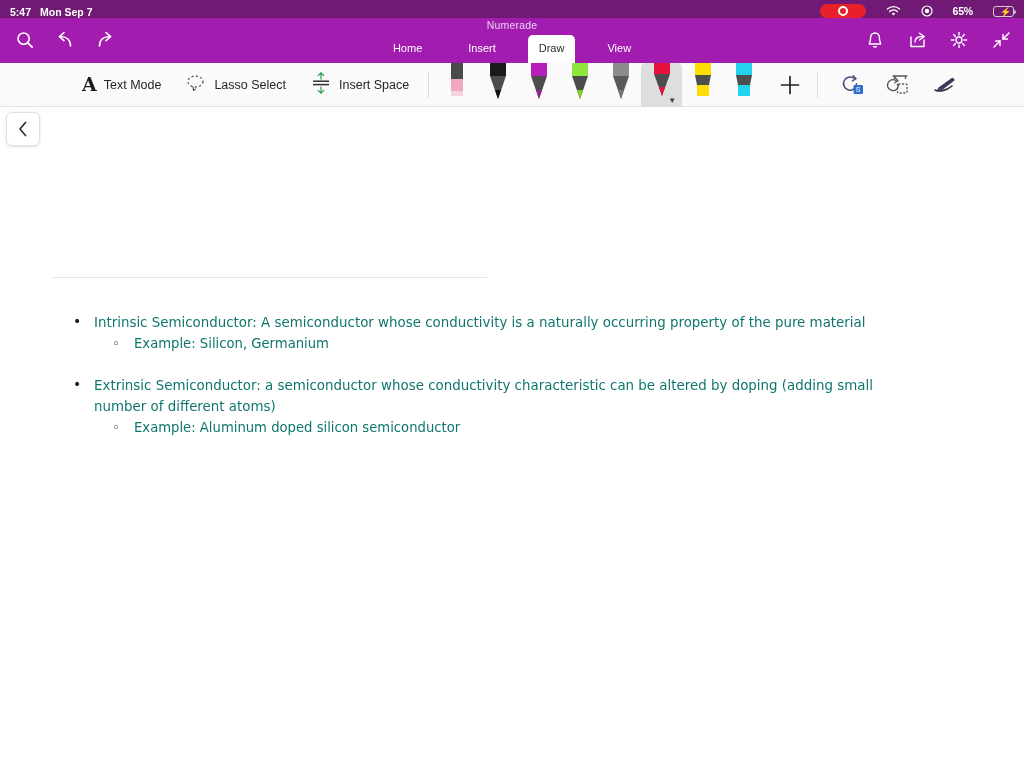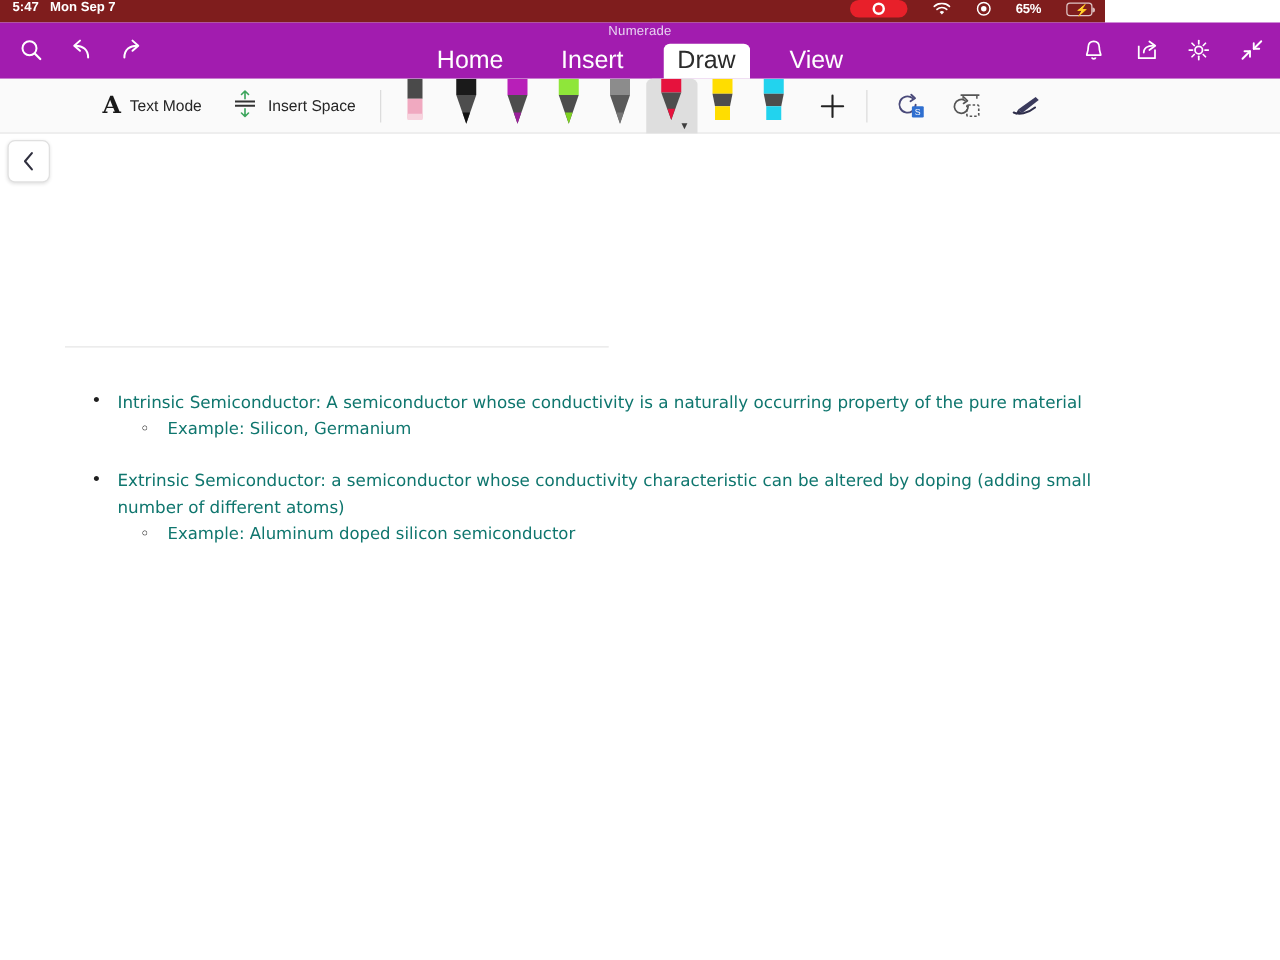--- a/index.html
+++ b/index.html
@@ -14,9 +14,9 @@
   
   .statusbar {
     position: absolute; top: 0; left: 0;
-    width: 884px; height: 18px;
-    background: #7f1d1d;
-    display: flex; align-items: flex-start;
+    width: 1024px; height: 18px;
+    background: #701a75;
+    display: flex; align-items: flex-end;
     color: #ffffff;
     font-size: 10.5px; font-weight: bold;
     padding: 0 6px;

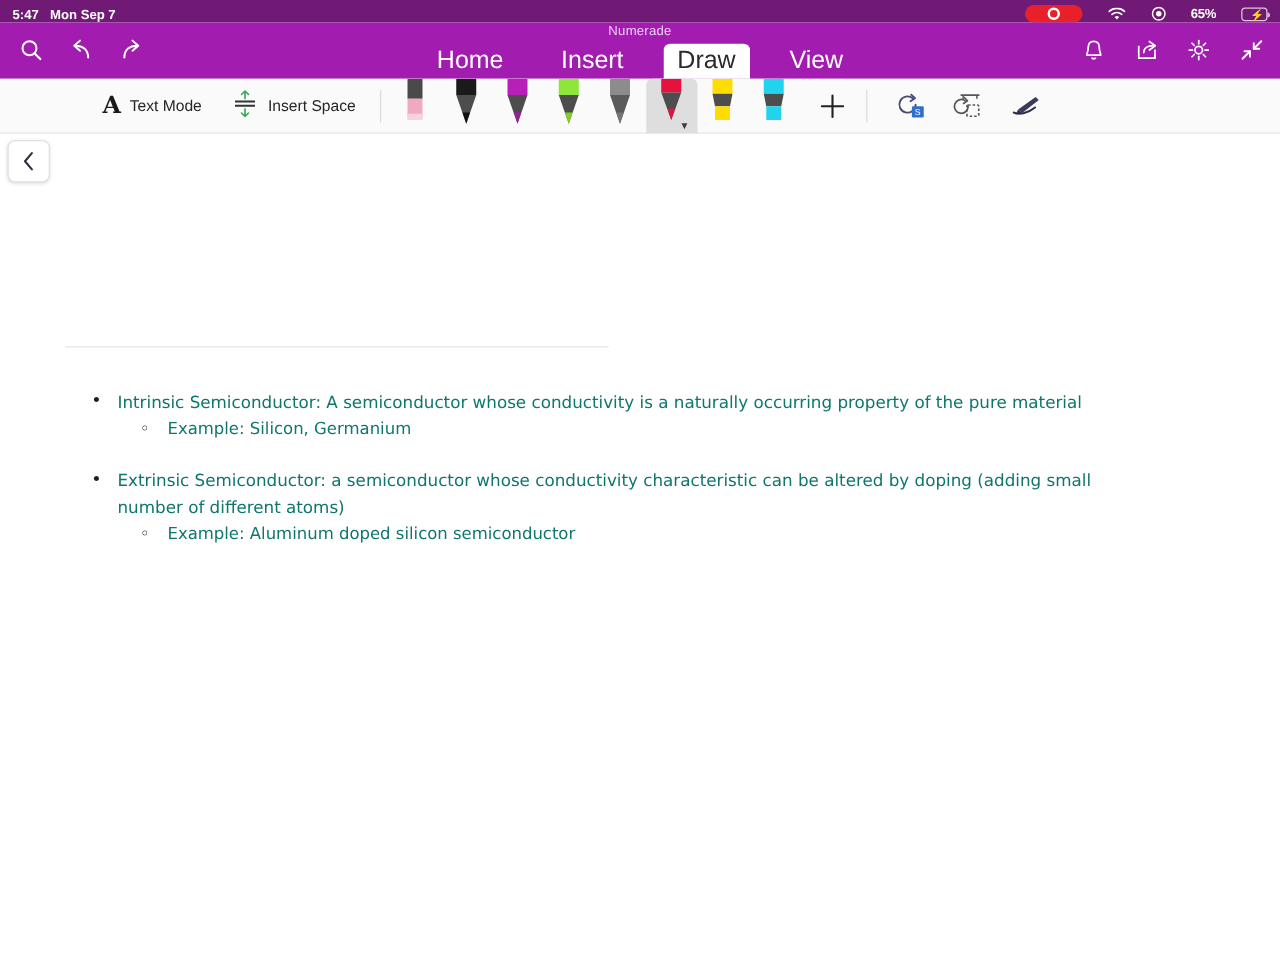--- a/index.html
+++ b/index.html
@@ -76,7 +76,7 @@
     display: flex; justify-content: center; align-items: flex-end; gap: 0px;
   }
   .tab {
-    color: #ffffff; font-size: 20px;
+    color: #ffffff; font-size: 11px;
     padding: 5px 14px 6px 14px;
     margin: 0 9px;
     border-radius: 5px 5px 0 0;

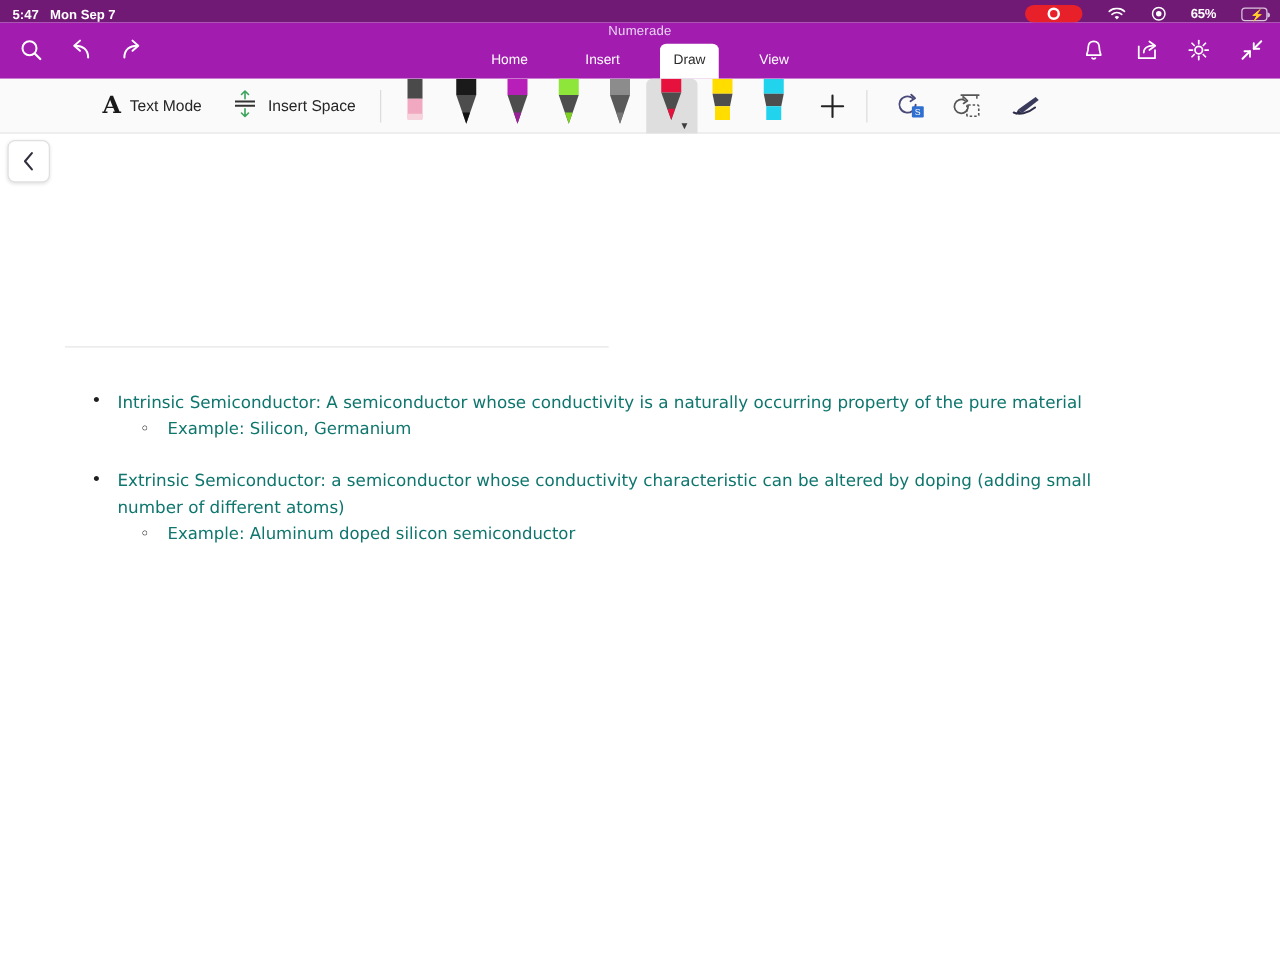--- a/index.html
+++ b/index.html
@@ -293,6 +293,15 @@
       <span>Text Mode</span>
     </div>
 
+    <div class="tb-item">
+      <span>
+        <svg width="22" height="20" viewBox="0 0 22 20">
+          <ellipse cx="10.5" cy="8.5" rx="7.5" ry="5.5" stroke="#555" stroke-width="1.3" fill="none" stroke-dasharray="2 2.4"></ellipse>
+          <path d="M8 13.5 L8.5 17.5 L10.8 15.6" stroke="#555" stroke-width="1.2" fill="none" stroke-linejoin="round"></path>
+        </svg>
+      </span>
+      <span>Lasso Select</span>
+    </div>
 
     <div class="tb-item">
       <span>

